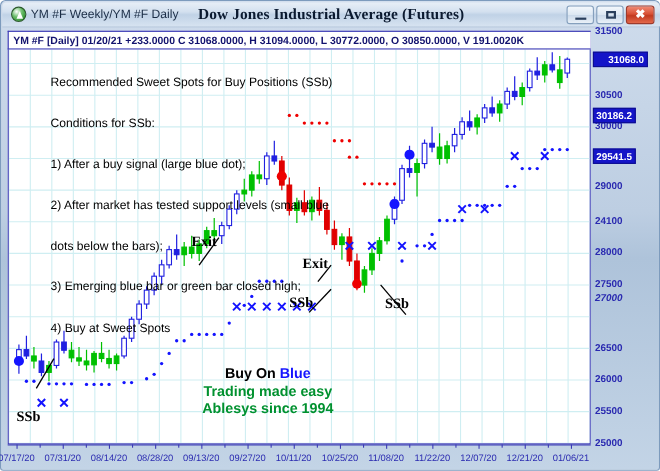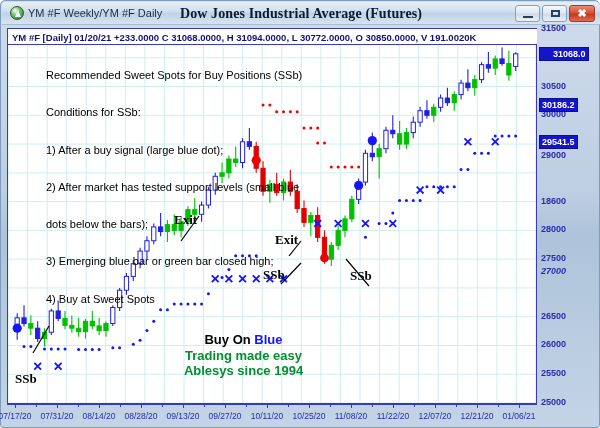--- a/index.html
+++ b/index.html
@@ -570,7 +570,7 @@
       <div class="ytick" style="top: -5px;">31500</div>
       <div class="ytick" style="top: 52.5385px;">30500</div>
       <div class="ytick" style="top: 81.3077px;">30000</div>
-      <div class="ytick" style="top: 122px;">29000</div>
+      <div class="ytick" style="top: 136px;">29000</div>
       <div class="ytick" style="top: 167.615px;">18600</div>
       <div class="ytick" style="top: 196.385px;">28000</div>
       <div class="ytick" style="top: 225.154px;">27500</div>

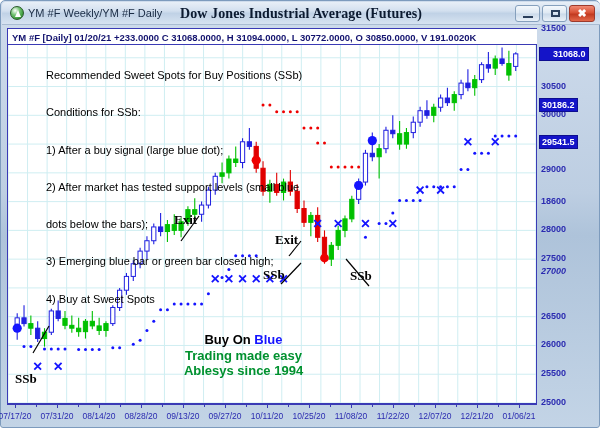--- a/index.html
+++ b/index.html
@@ -571,7 +571,7 @@
       <div class="ytick" style="top: 52.5385px;">30500</div>
       <div class="ytick" style="top: 81.3077px;">30000</div>
       <div class="ytick" style="top: 136px;">29000</div>
-      <div class="ytick" style="top: 167.615px;">18600</div>
+      <div class="ytick" style="top: 167.615px;">24100</div>
       <div class="ytick" style="top: 196.385px;">28000</div>
       <div class="ytick" style="top: 225.154px;">27500</div>
       <div class="ytick" style="top: 238px; font-style: italic;">27000</div>

